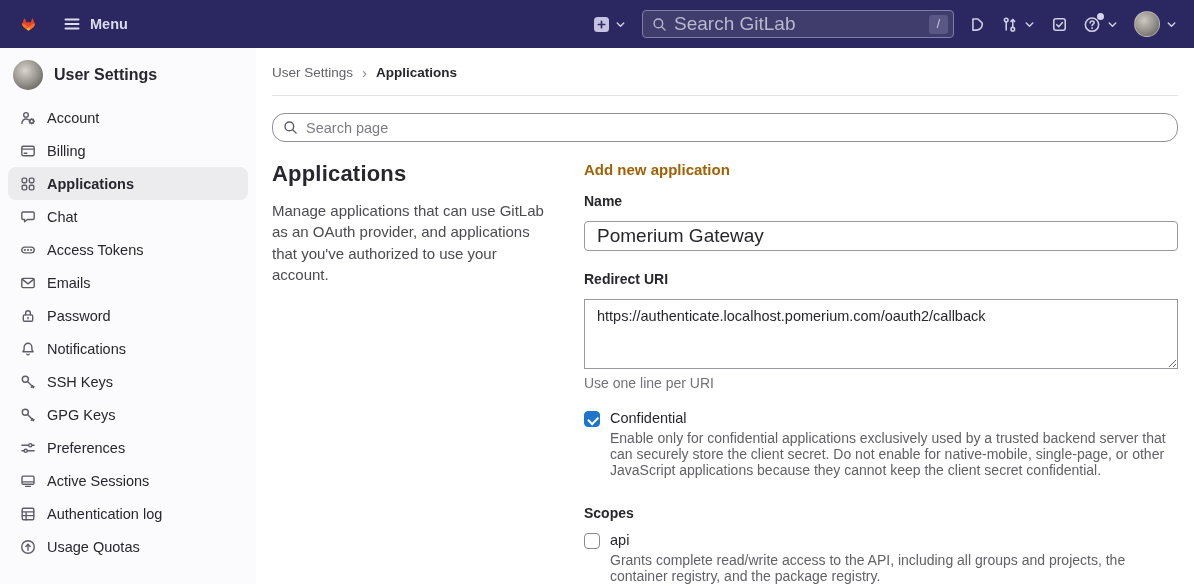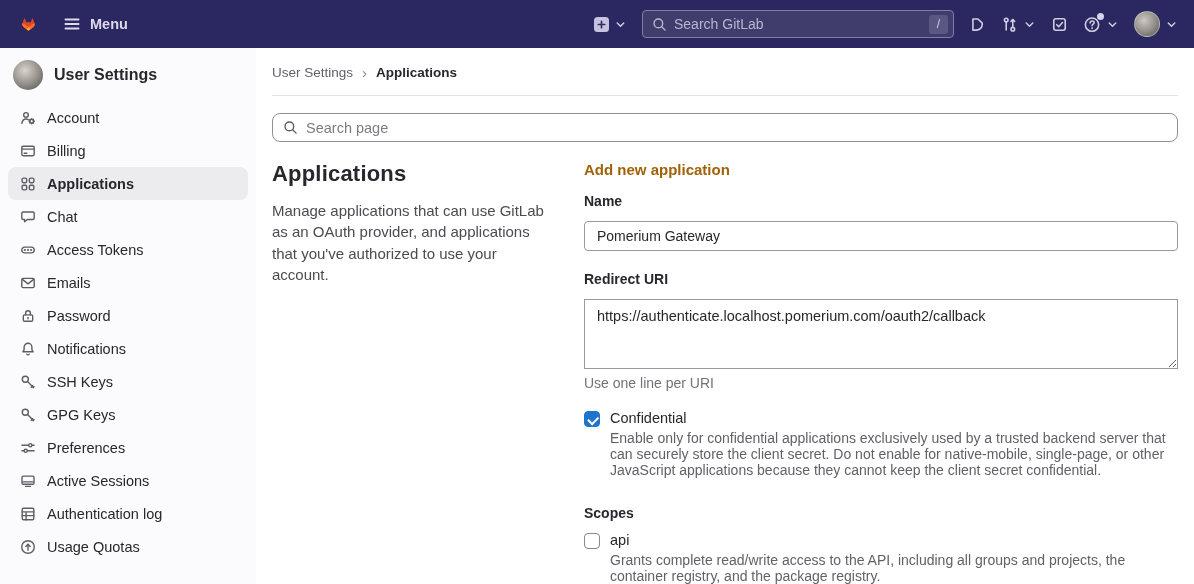--- a/index.html
+++ b/index.html
@@ -16,7 +16,7 @@
   .plus-group,.mr-group,.help-group,.avatar-group { display:flex; align-items:center; gap:5px; }
   .nav-ic { color:#cfcde2; display:flex; align-items:center; }
   .nav-search { width:312px; height:28px; background:#403d6d; border:1px solid #807da8; border-radius:4px; display:flex; align-items:center; padding:0 5px 0 9px; gap:7px; }
-  .nav-search input { flex:1; background:transparent; border:none; outline:none; color:#e6e5f2; font-size:14px; min-width:0; }
+  .nav-search input { flex:1; background:transparent; border:none; outline:none; color:#e6e5f2; font-size:19px; min-width:0; }
   .nav-search input::placeholder { color:#b9b7cf; }
   .slash-badge { background:#5a5784; color:#cfcde2; border-radius:3px; font-size:12px; width:19px; height:19px; display:flex; align-items:center; justify-content:center; }
   .nav-avatar { width:26px; height:26px; border-radius:50%; border:1px solid rgba(255,255,255,.35);

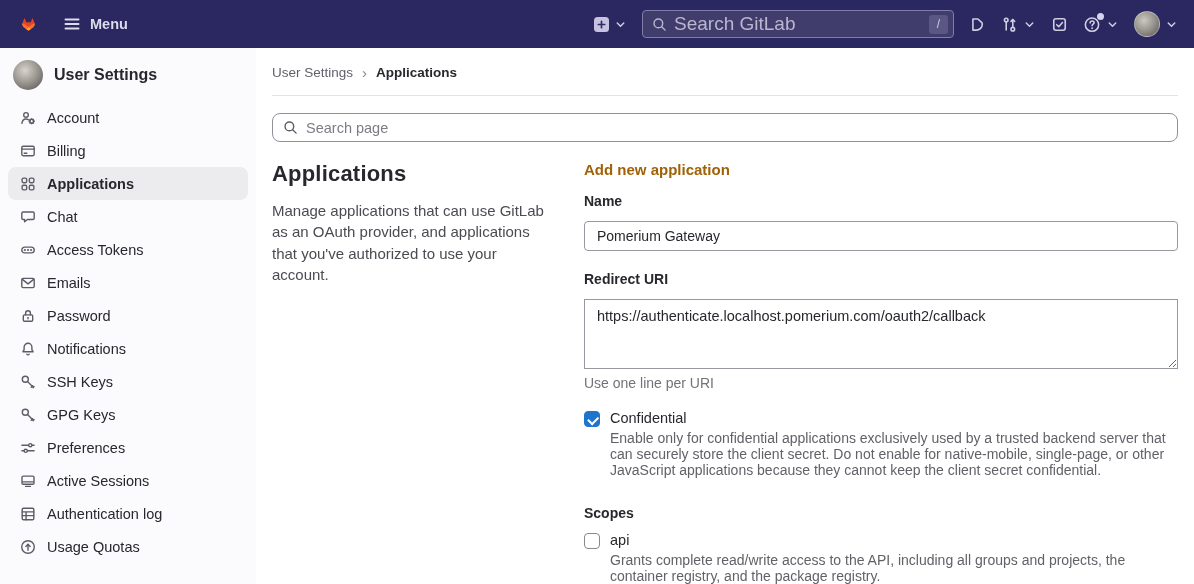--- a/index.html
+++ b/index.html
@@ -45,7 +45,7 @@
   .crumb-sep { color:#89888d; font-size:15px; line-height:1; }
   .crumb-current { color:#28272d; font-weight:700; }
   .divider { border-bottom:1px solid #e3e2e7; margin:15px 16px 0; }
-  .page-search { margin:17px 16px 0; height:30px; border:1px solid #918f98; border-radius:8px; display:flex; align-items:center; padding:0 10px; gap:8px; color:#5e5c66; }
+  .page-search { margin:17px 16px 0; height:30px; border:1px solid #918f98; border-radius:13px; display:flex; align-items:center; padding:0 10px; gap:8px; color:#5e5c66; }
   .page-search input { flex:1; border:none; outline:none; font-size:14.5px; color:#303030; min-width:0; }
   .page-search input::placeholder { color:#7e7c85; }
 

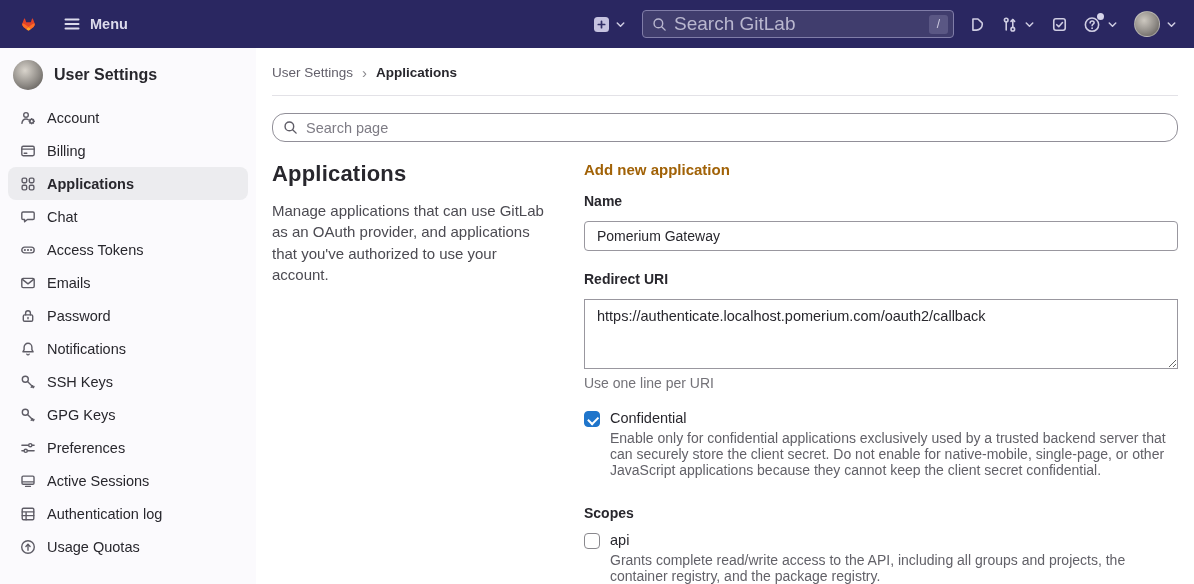--- a/index.html
+++ b/index.html
@@ -57,7 +57,7 @@
   .right-col { flex:1; min-width:0; }
   .form-heading { font-size:15px; font-weight:700; color:#a16207; margin-bottom:15px; }
   .field-label { font-size:14px; font-weight:700; color:#28272d; margin-bottom:12px; }
-  .text-input { width:100%; height:30px; border:1px solid #99979f; border-radius:4px; padding:0 12px; font-size:14px; color:#28272d; outline:none; font-family:inherit; }
+  .text-input { width:100%; height:30px; border:1px solid #99979f; border-radius:4px; padding:0 12px; font-size:19px; color:#28272d; outline:none; font-family:inherit; }
   .input-group { margin-bottom:20px; }
   .text-area { width:100%; height:70px; border:1px solid #99979f; border-radius:0; padding:6px 12px; font-size:14.5px; color:#28272d; resize:vertical; outline:none; font-family:inherit; line-height:1.4; display:block; }
   .field-help { font-size:14px; color:#737278; margin-top:6px; }

